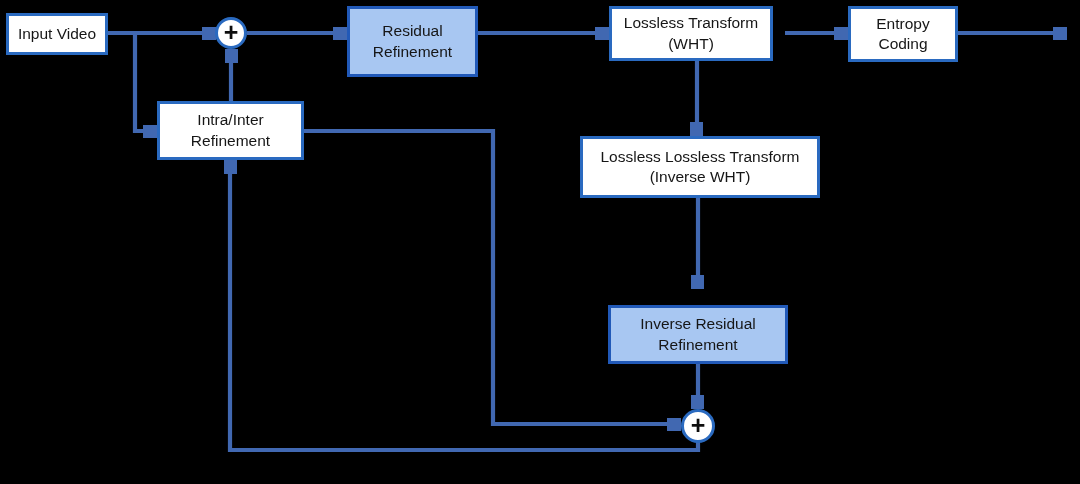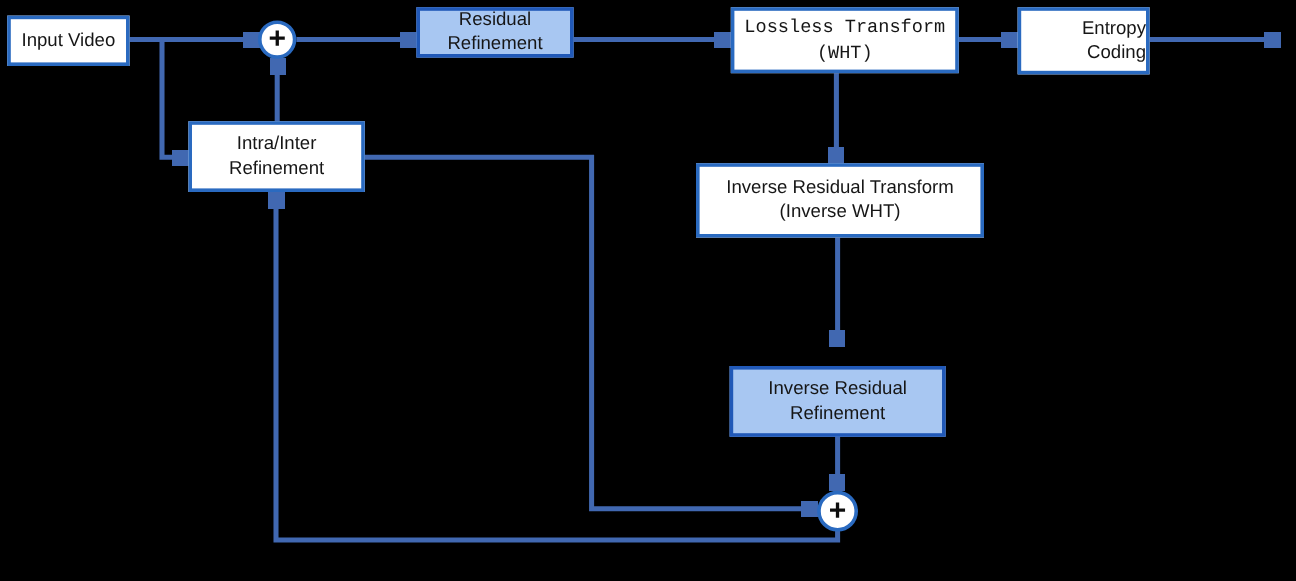--- a/index.html
+++ b/index.html
@@ -91,7 +91,7 @@
     <span class="l">Input Video</span>
   </div>
 
-  <div class="node accent" style="left:347px; top:6px; width:131px; height:42px;">
+  <div class="node accent" style="left:347px; top:6px; width:131px; height:71px;">
     <span class="l">Residual</span>
     <span class="l">Refinement</span>
   </div>

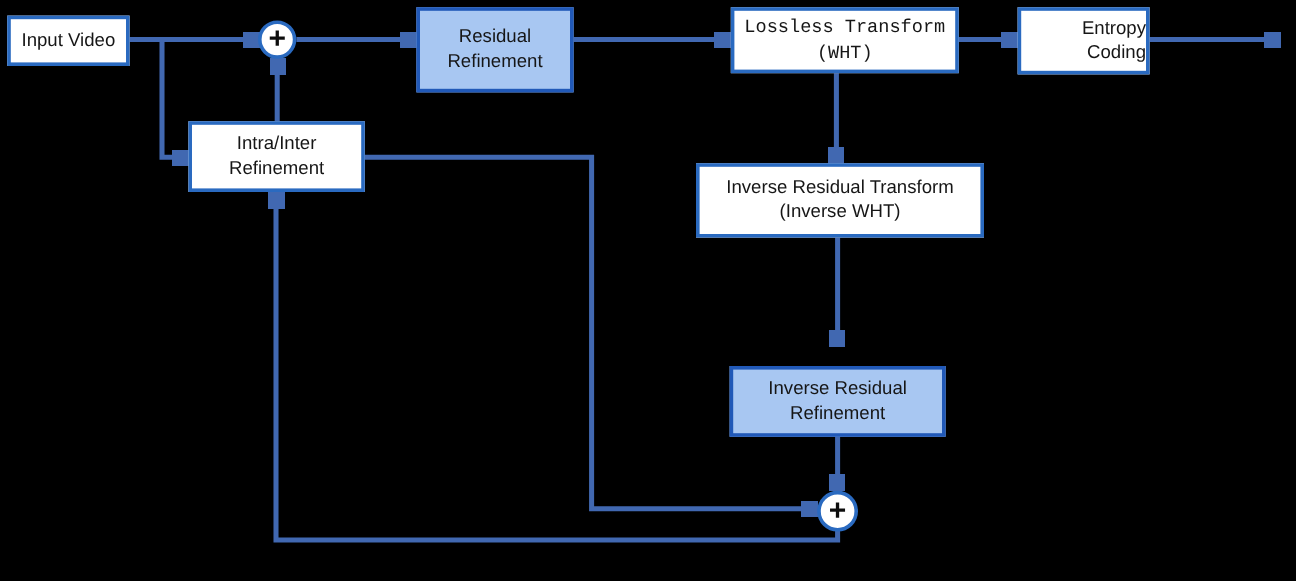--- a/index.html
+++ b/index.html
@@ -96,7 +96,7 @@
     <span class="l">Refinement</span>
   </div>
 
-  <div class="node" style="left:609px; top:6px; width:190px; height:55px;font-family:Liberation Mono, monospace;">
+  <div class="node" style="left:609px; top:6px; width:164px; height:55px;">
     <span class="l">Lossless Transform</span>
     <span class="l">(WHT)</span>
   </div>

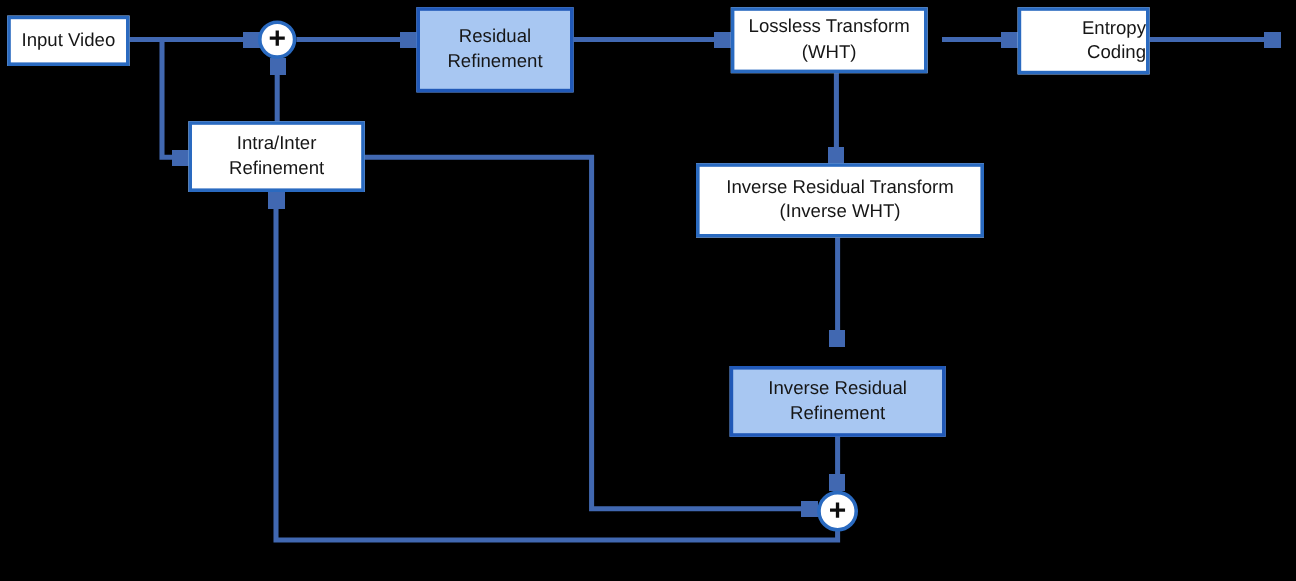--- a/index.html
+++ b/index.html
@@ -101,7 +101,7 @@
     <span class="l">(WHT)</span>
   </div>
 
-  <div class="node" style="left:848px; top:6px; width:110px; height:56px;align-items:flex-end;">
+  <div class="node" style="left:848px; top:6px; width:110px; height:56px;">
     <span class="l">Entropy</span>
     <span class="l">Coding</span>
   </div>

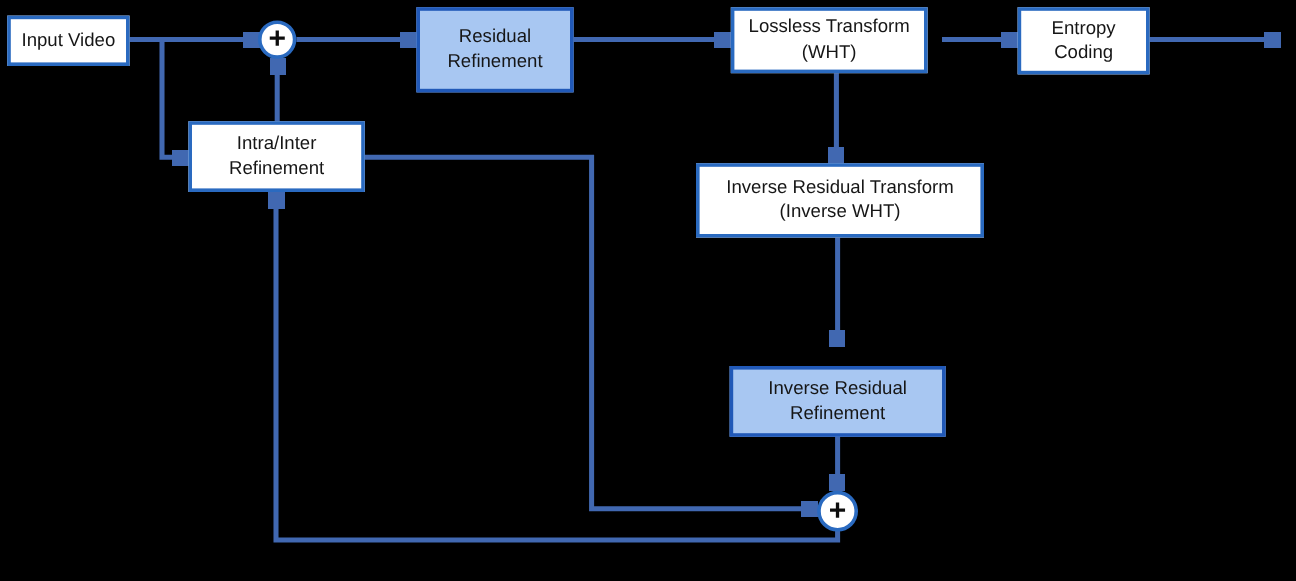--- a/index.html
+++ b/index.html
@@ -112,7 +112,7 @@
   </div>
 
   <div class="node" style="left:580px; top:136px; width:240px; height:62px; border-width:3.5px;">
-    <span class="l">Inverse Residual Transform</span>
+    <span class="l">Lossless Lossless Transform</span>
     <span class="l">(Inverse WHT)</span>
   </div>
 

